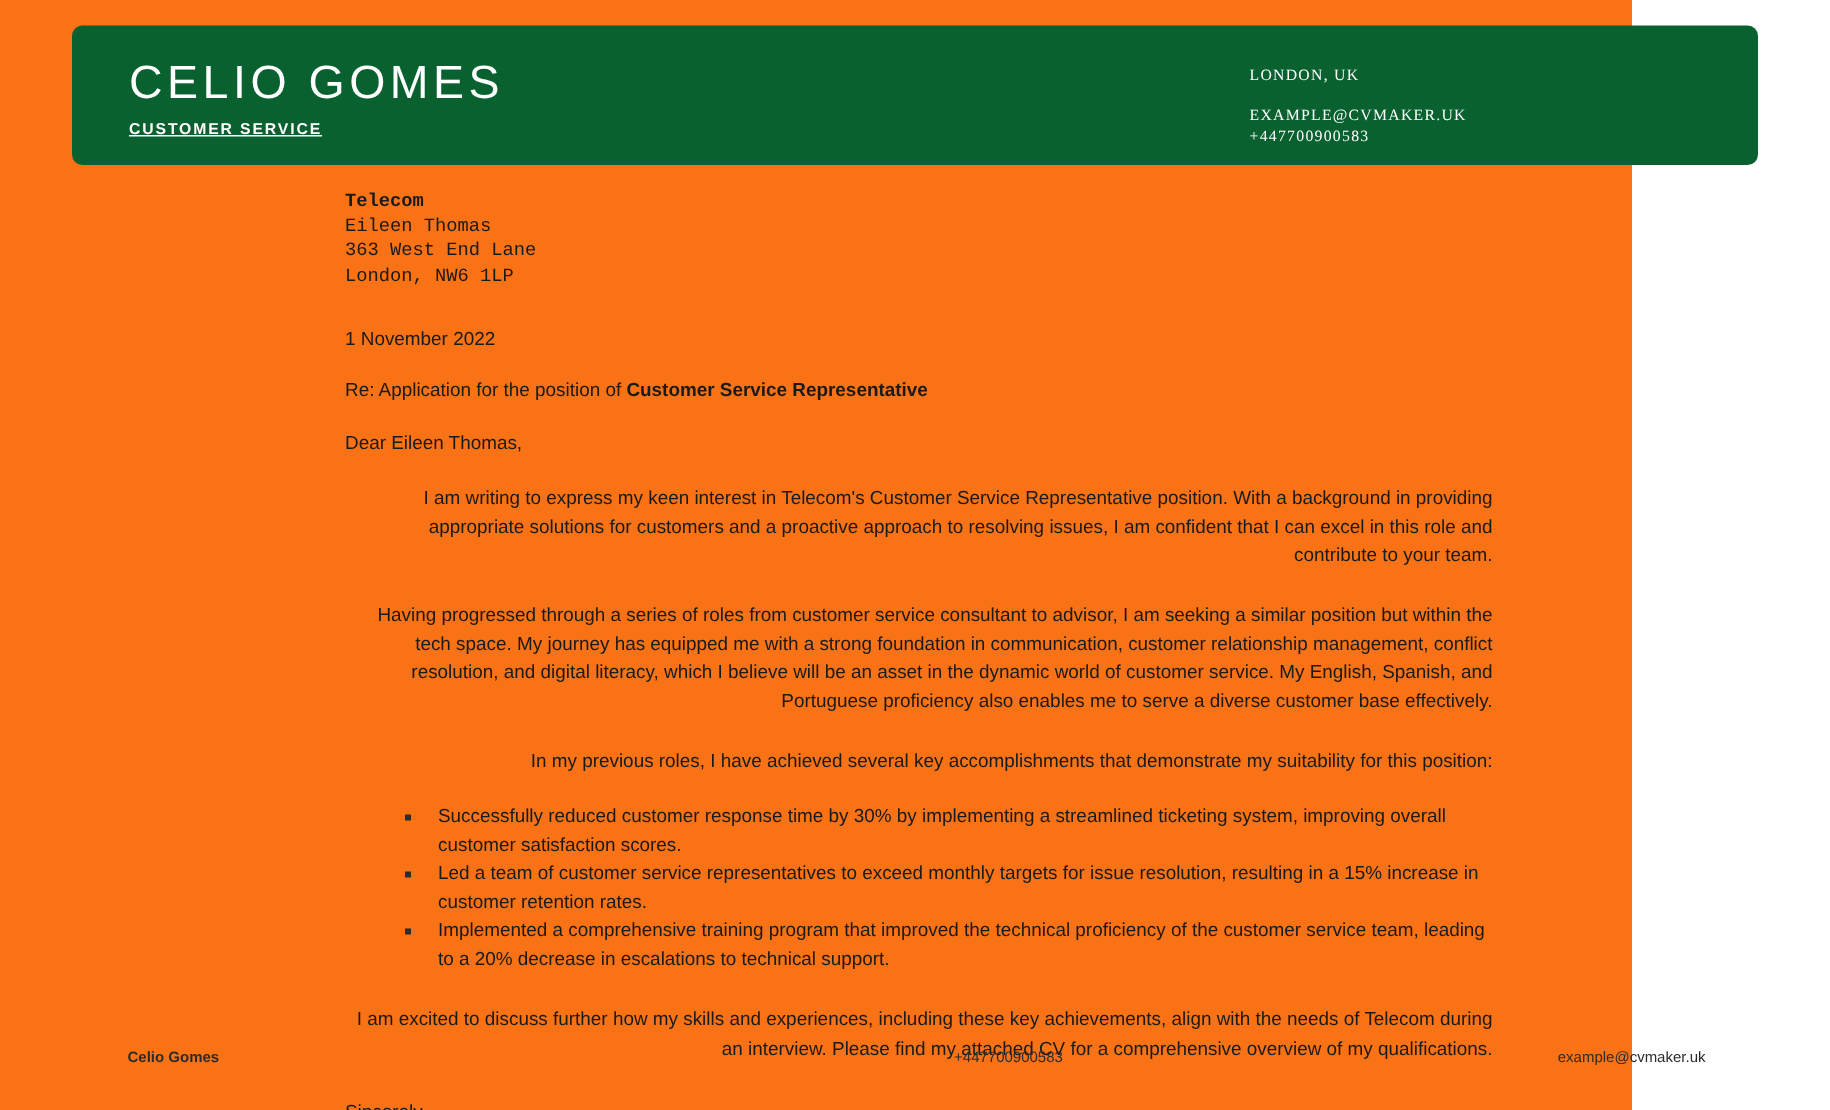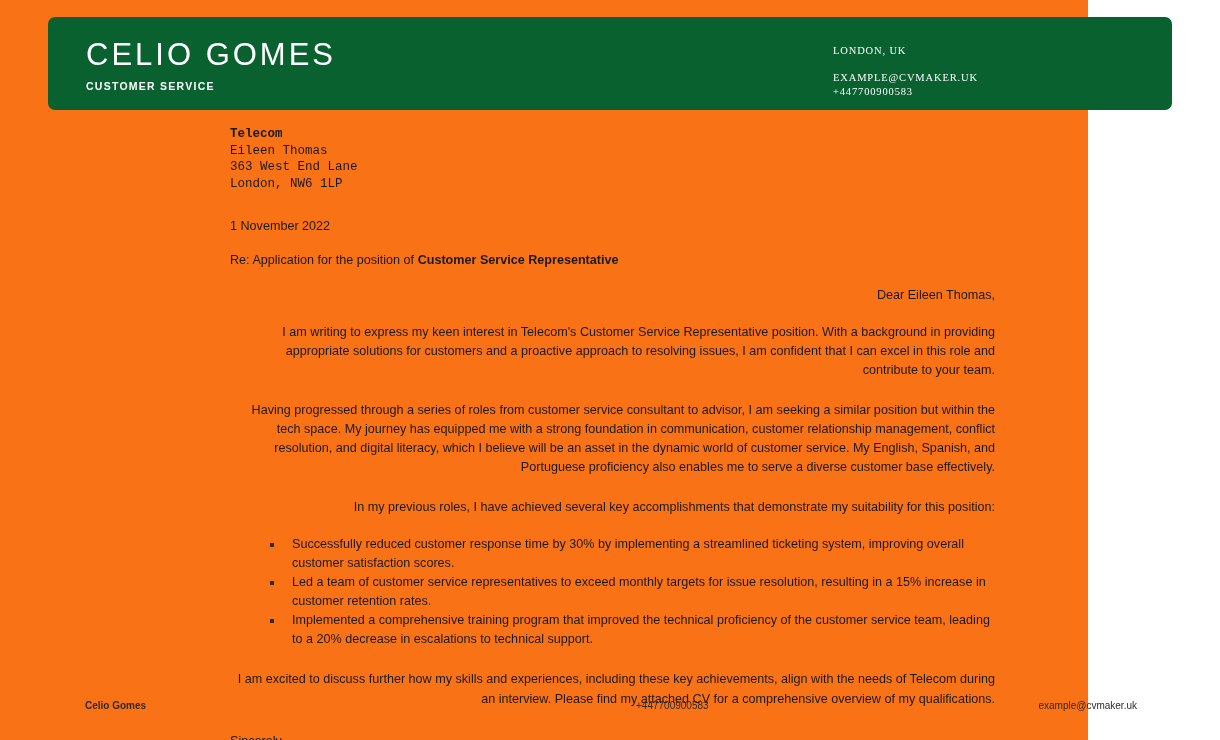--- a/index.html
+++ b/index.html
@@ -56,6 +56,7 @@
     letter-spacing: 1.25px;
     color: #ffffff;
     white-space: nowrap;
+    text-decoration: underline;
   }
 
   .header-contact {

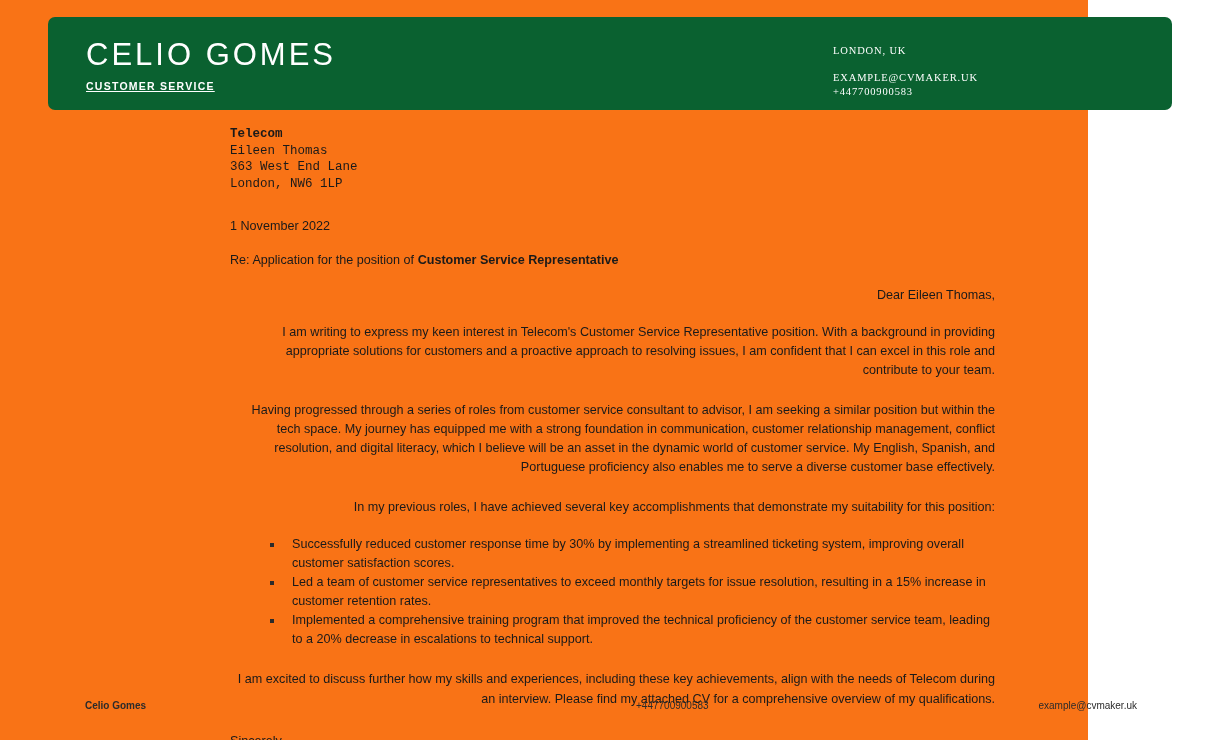--- a/index.html
+++ b/index.html
@@ -117,7 +117,6 @@
     margin-top: 21px;
     font-size: 12.6px;
     color: #1a1a1a;
-    text-align: right;
   }
 
   .para {

